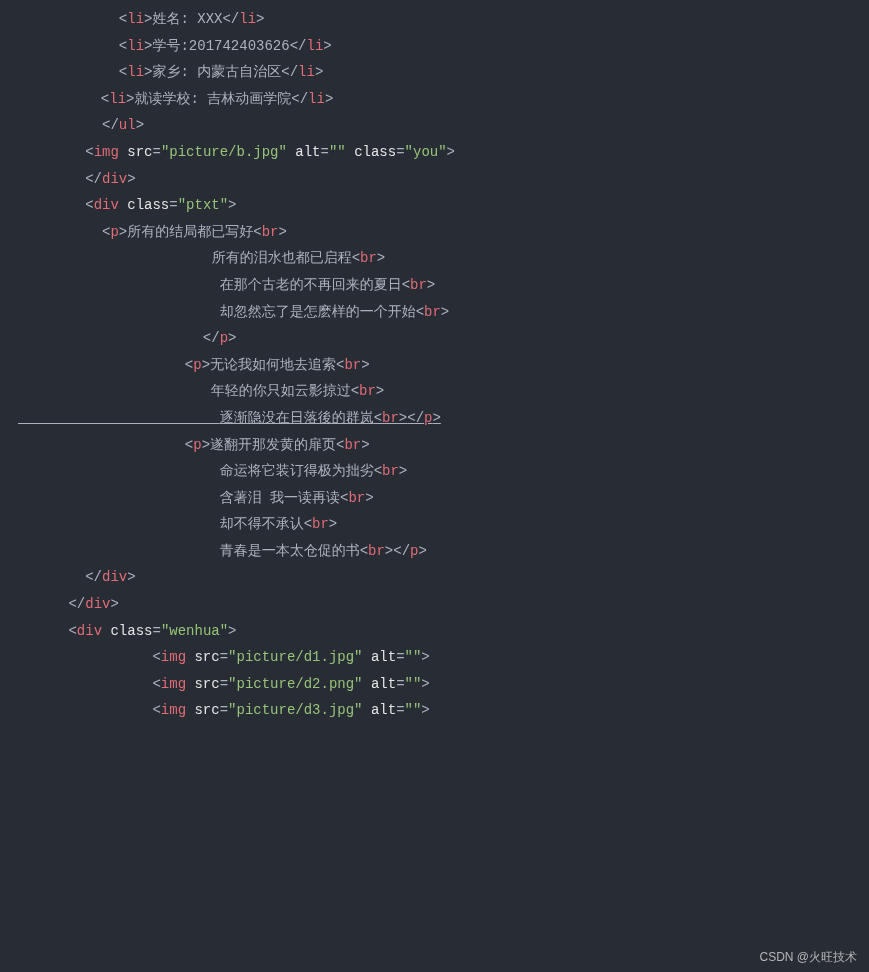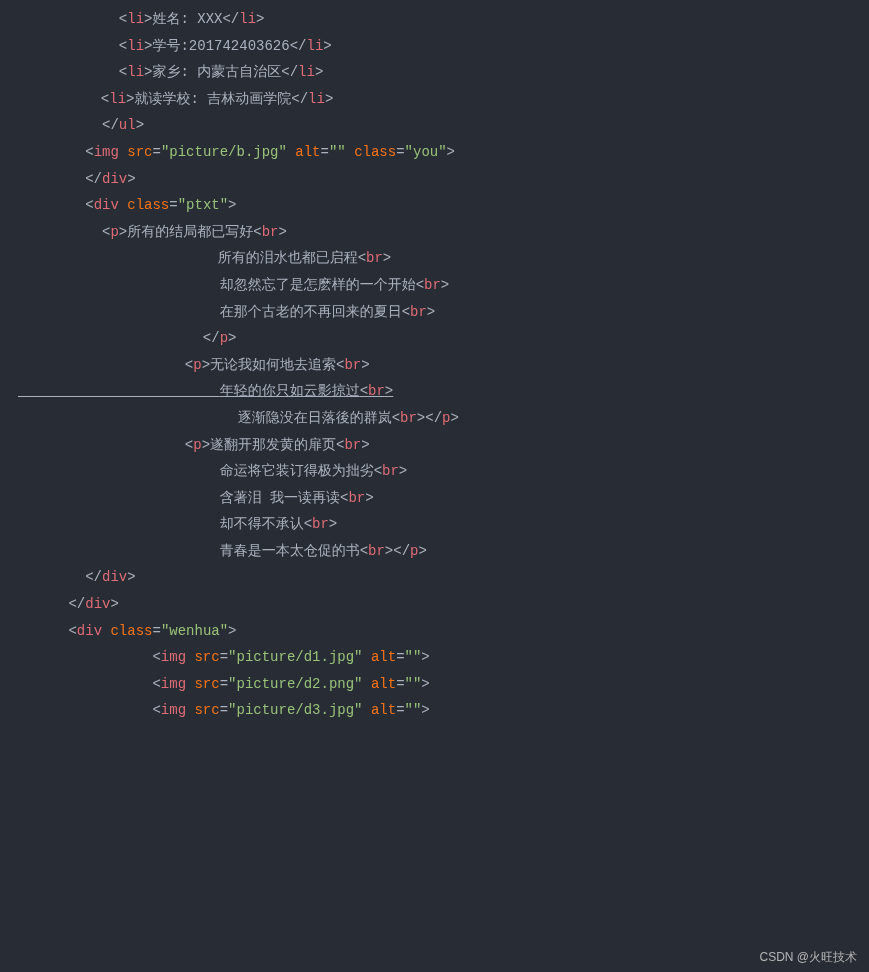--- a/index.html
+++ b/index.html
@@ -23,7 +23,7 @@
     padding-left: 0;
   }
   .tag-name { color: #e06c75; }
-  .attr-name { color: #f97316; }
+  .attr-name { color: #e5e5e5; }
   .attr-value { color: #98c379; }
   .text { color: #abb2bf; }
   .punct { color: #abb2bf; }

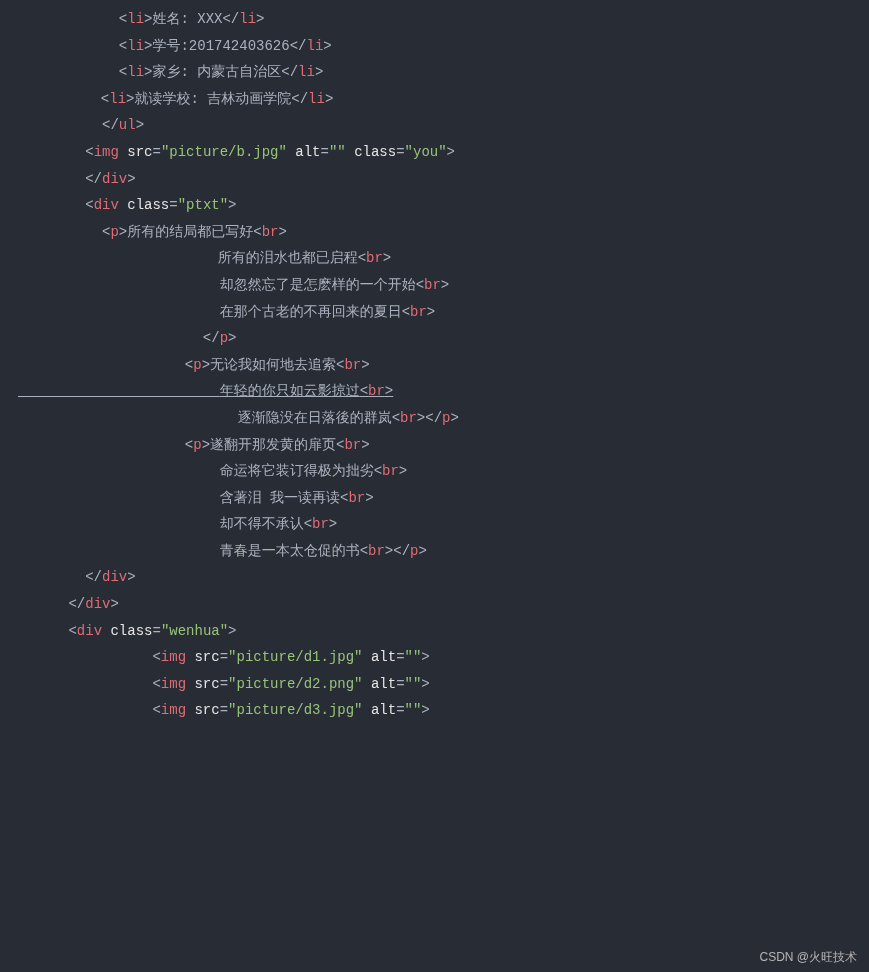--- a/index.html
+++ b/index.html
@@ -51,7 +51,7 @@
     <div class="line" style="padding-left: 18px;">        <span class="bracket">&lt;/</span><span class="tag-name">div</span><span class="bracket">&gt;</span></div>
     <div class="line" style="padding-left: 18px;">        <span class="bracket">&lt;</span><span class="tag-name">div</span><span class="text"> </span><span class="attr-name">class</span><span class="punct">=</span><span class="attr-value">"ptxt"</span><span class="bracket">&gt;</span></div>
     <div class="line" style="padding-left: 18px;">          <span class="bracket">&lt;</span><span class="tag-name">p</span><span class="bracket">&gt;</span><span class="text">所有的结局都已写好</span><span class="bracket">&lt;</span><span class="tag-name">br</span><span class="bracket">&gt;</span></div>
-    <div class="line" style="padding-left: 16px;">                        <span class="text">所有的泪水也都已启程</span><span class="bracket">&lt;</span><span class="tag-name">br</span><span class="bracket">&gt;</span></div>
+    <div class="line" style="padding-left: 10px;">                        <span class="text">所有的泪水也都已启程</span><span class="bracket">&lt;</span><span class="tag-name">br</span><span class="bracket">&gt;</span></div>
     <div class="line" style="padding-left: 18px;">                        <span class="text">却忽然忘了是怎麽样的一个开始</span><span class="bracket">&lt;</span><span class="tag-name">br</span><span class="bracket">&gt;</span></div>
     <div class="line" style="padding-left: 18px;">                        <span class="text">在那个古老的不再回来的夏日</span><span class="bracket">&lt;</span><span class="tag-name">br</span><span class="bracket">&gt;</span></div>
     <div class="line" style="padding-left: 18px;">                      <span class="bracket">&lt;/</span><span class="tag-name">p</span><span class="bracket">&gt;</span></div>

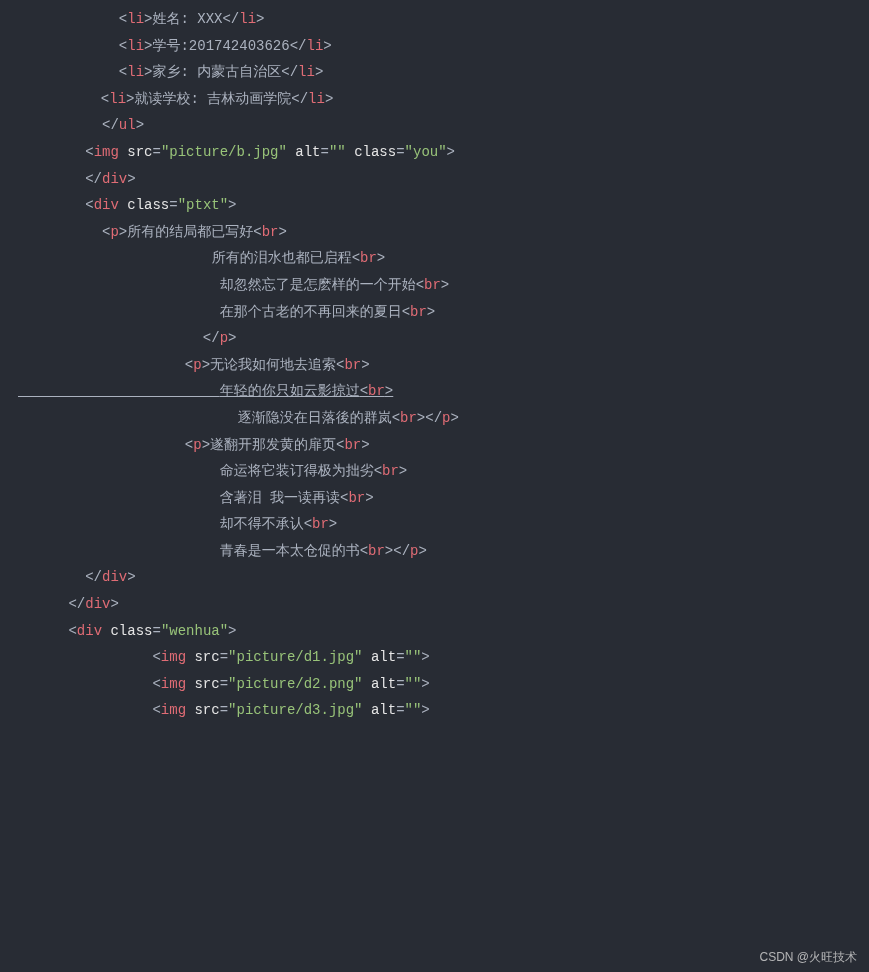--- a/index.html
+++ b/index.html
@@ -52,8 +52,8 @@
     <div class="line" style="padding-left: 18px;">        <span class="bracket">&lt;</span><span class="tag-name">div</span><span class="text"> </span><span class="attr-name">class</span><span class="punct">=</span><span class="attr-value">"ptxt"</span><span class="bracket">&gt;</span></div>
     <div class="line" style="padding-left: 18px;">          <span class="bracket">&lt;</span><span class="tag-name">p</span><span class="bracket">&gt;</span><span class="text">所有的结局都已写好</span><span class="bracket">&lt;</span><span class="tag-name">br</span><span class="bracket">&gt;</span></div>
     <div class="line" style="padding-left: 10px;">                        <span class="text">所有的泪水也都已启程</span><span class="bracket">&lt;</span><span class="tag-name">br</span><span class="bracket">&gt;</span></div>
+    <div class="line" style="padding-left: 18px;">                        <span class="text">在那个古老的不再回来的夏日</span><span class="bracket">&lt;</span><span class="tag-name">br</span><span class="bracket">&gt;</span></div>
     <div class="line" style="padding-left: 18px;">                        <span class="text">却忽然忘了是怎麽样的一个开始</span><span class="bracket">&lt;</span><span class="tag-name">br</span><span class="bracket">&gt;</span></div>
-    <div class="line" style="padding-left: 18px;">                        <span class="text">在那个古老的不再回来的夏日</span><span class="bracket">&lt;</span><span class="tag-name">br</span><span class="bracket">&gt;</span></div>
     <div class="line" style="padding-left: 18px;">                      <span class="bracket">&lt;/</span><span class="tag-name">p</span><span class="bracket">&gt;</span></div>
     <div class="line" style="">                      <span class="bracket">&lt;</span><span class="tag-name">p</span><span class="bracket">&gt;</span><span class="text">无论我如何地去追索</span><span class="bracket">&lt;</span><span class="tag-name">br</span><span class="bracket">&gt;</span></div>
     <div class="line" style="padding-left: 18px; text-decoration: underline;">                        <span class="text">年轻的你只如云影掠过</span><span class="bracket">&lt;</span><span class="tag-name">br</span><span class="bracket">&gt;</span></div>

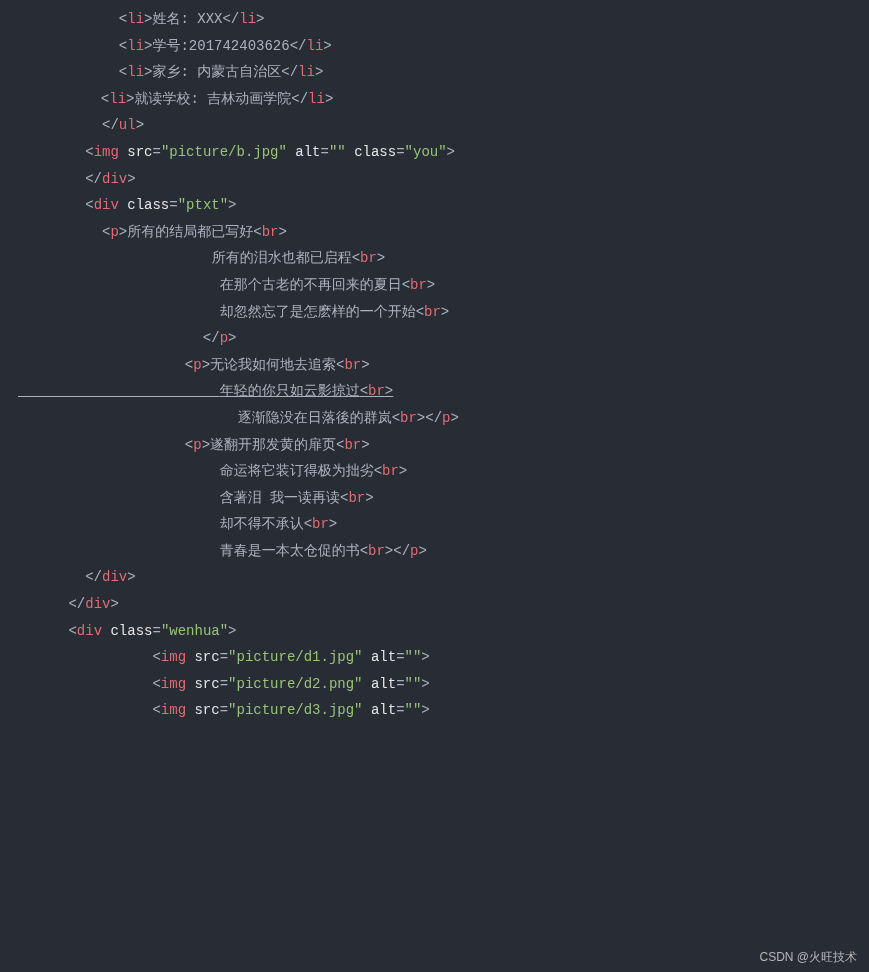--- a/index.html
+++ b/index.html
@@ -56,7 +56,7 @@
     <div class="line" style="padding-left: 18px;">                        <span class="text">却忽然忘了是怎麽样的一个开始</span><span class="bracket">&lt;</span><span class="tag-name">br</span><span class="bracket">&gt;</span></div>
     <div class="line" style="padding-left: 18px;">                      <span class="bracket">&lt;/</span><span class="tag-name">p</span><span class="bracket">&gt;</span></div>
     <div class="line" style="">                      <span class="bracket">&lt;</span><span class="tag-name">p</span><span class="bracket">&gt;</span><span class="text">无论我如何地去追索</span><span class="bracket">&lt;</span><span class="tag-name">br</span><span class="bracket">&gt;</span></div>
-    <div class="line" style="padding-left: 18px; text-decoration: underline;">                        <span class="text">年轻的你只如云影掠过</span><span class="bracket">&lt;</span><span class="tag-name">br</span><span class="bracket">&gt;</span></div>
+    <div class="line" style="padding-left: 9px;">                        <span class="text">年轻的你只如云影掠过</span><span class="bracket">&lt;</span><span class="tag-name">br</span><span class="bracket">&gt;</span></div>
     <div class="line" style="padding-left: 36px;">                        <span class="text">逐渐隐没在日落後的群岚</span><span class="bracket">&lt;</span><span class="tag-name">br</span><span class="bracket">&gt;</span><span class="bracket">&lt;/</span><span class="tag-name">p</span><span class="bracket">&gt;</span></div>
     <div class="line" style="">                      <span class="bracket">&lt;</span><span class="tag-name">p</span><span class="bracket">&gt;</span><span class="text">遂翻开那发黄的扉页</span><span class="bracket">&lt;</span><span class="tag-name">br</span><span class="bracket">&gt;</span></div>
     <div class="line" style="padding-left: 18px;">                        <span class="text">命运将它装订得极为拙劣</span><span class="bracket">&lt;</span><span class="tag-name">br</span><span class="bracket">&gt;</span></div>

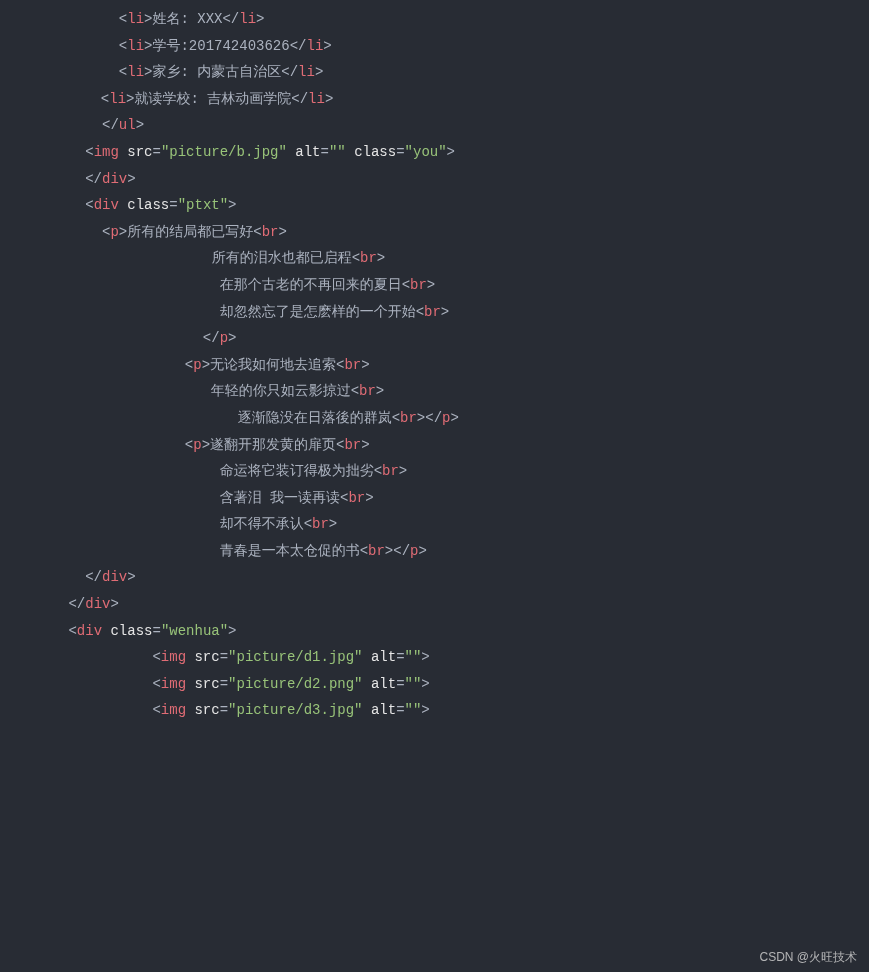--- a/index.html
+++ b/index.html
@@ -57,7 +57,7 @@
     <div class="line" style="padding-left: 18px;">                      <span class="bracket">&lt;/</span><span class="tag-name">p</span><span class="bracket">&gt;</span></div>
     <div class="line" style="">                      <span class="bracket">&lt;</span><span class="tag-name">p</span><span class="bracket">&gt;</span><span class="text">无论我如何地去追索</span><span class="bracket">&lt;</span><span class="tag-name">br</span><span class="bracket">&gt;</span></div>
     <div class="line" style="padding-left: 9px;">                        <span class="text">年轻的你只如云影掠过</span><span class="bracket">&lt;</span><span class="tag-name">br</span><span class="bracket">&gt;</span></div>
-    <div class="line" style="padding-left: 36px;">                        <span class="text">逐渐隐没在日落後的群岚</span><span class="bracket">&lt;</span><span class="tag-name">br</span><span class="bracket">&gt;</span><span class="bracket">&lt;/</span><span class="tag-name">p</span><span class="bracket">&gt;</span></div>
+    <div class="line" style="padding-left: 18px; text-decoration: underline;">                        <span class="text">逐渐隐没在日落後的群岚</span><span class="bracket">&lt;</span><span class="tag-name">br</span><span class="bracket">&gt;</span><span class="bracket">&lt;/</span><span class="tag-name">p</span><span class="bracket">&gt;</span></div>
     <div class="line" style="">                      <span class="bracket">&lt;</span><span class="tag-name">p</span><span class="bracket">&gt;</span><span class="text">遂翻开那发黄的扉页</span><span class="bracket">&lt;</span><span class="tag-name">br</span><span class="bracket">&gt;</span></div>
     <div class="line" style="padding-left: 18px;">                        <span class="text">命运将它装订得极为拙劣</span><span class="bracket">&lt;</span><span class="tag-name">br</span><span class="bracket">&gt;</span></div>
     <div class="line" style="padding-left: 18px;">                        <span class="text">含著泪 我一读再读</span><span class="bracket">&lt;</span><span class="tag-name">br</span><span class="bracket">&gt;</span></div>

